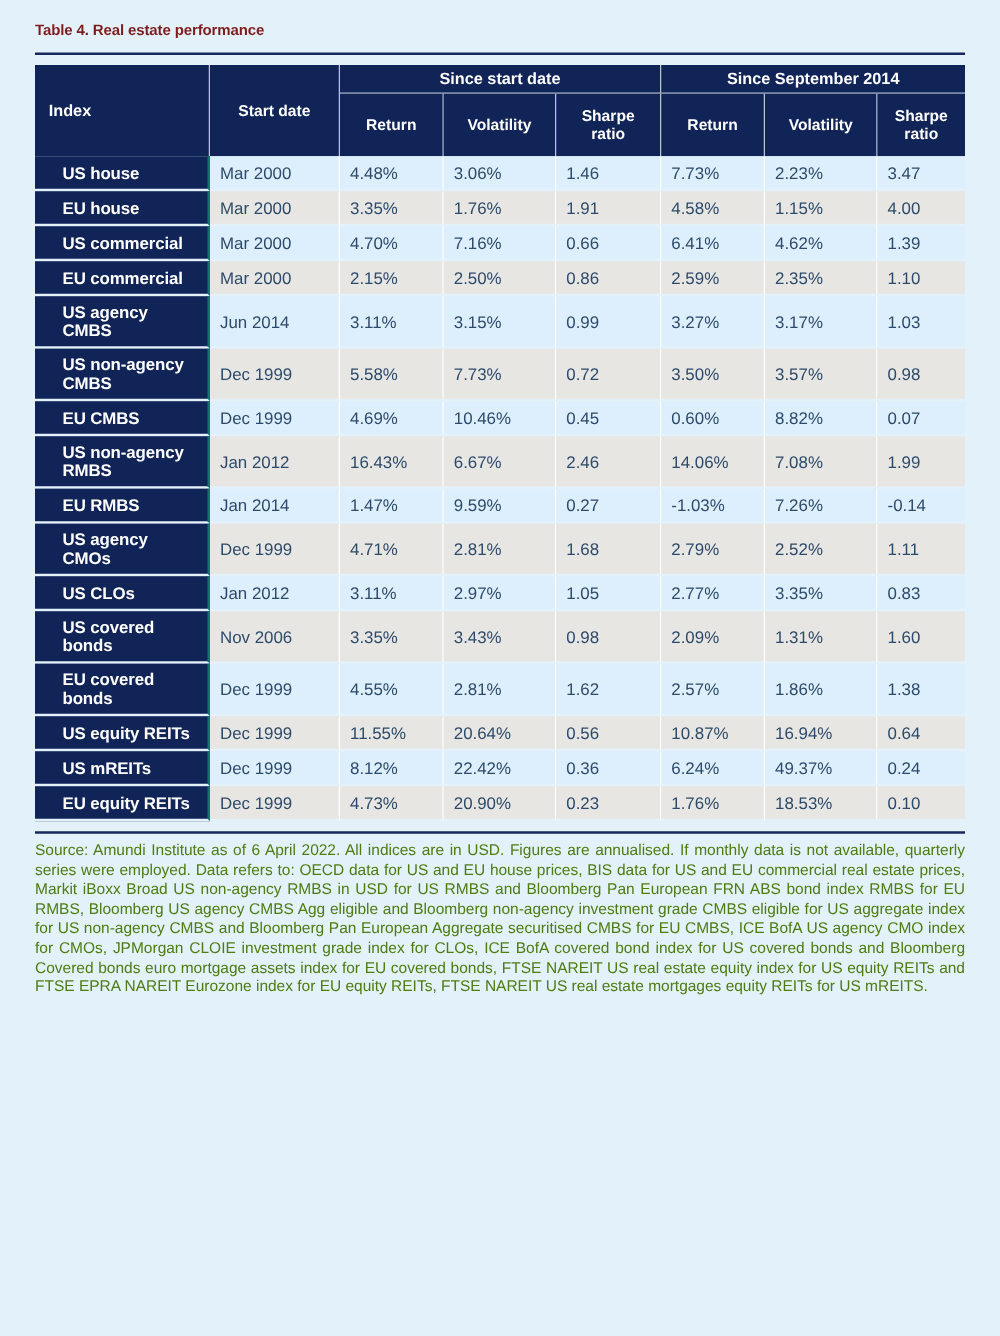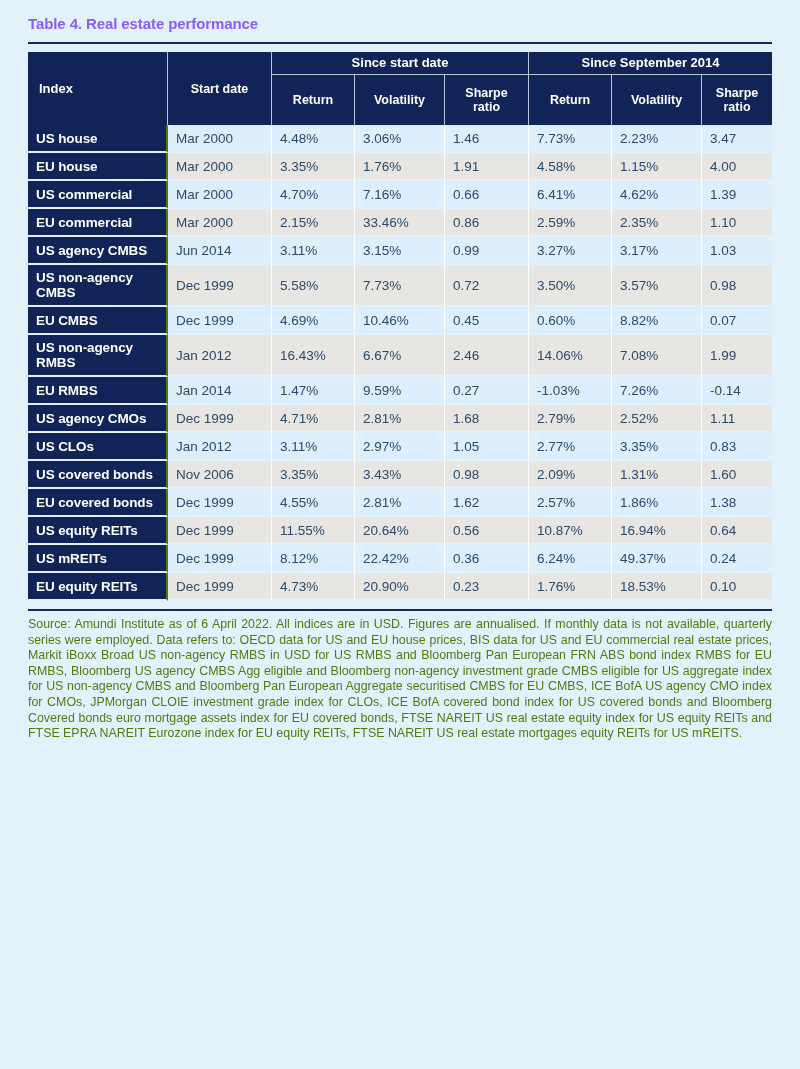--- a/index.html
+++ b/index.html
@@ -28,9 +28,9 @@
     padding-top: 14px;
   }
   .title {
-    font-size: 15px;
+    font-size: 12px;
     font-weight: bold;
-    color: #8b5cf6;
+    color: #7f1d1d;
     letter-spacing: -0.1px;
     line-height: 20px;
     margin: 0 0 8px 0;

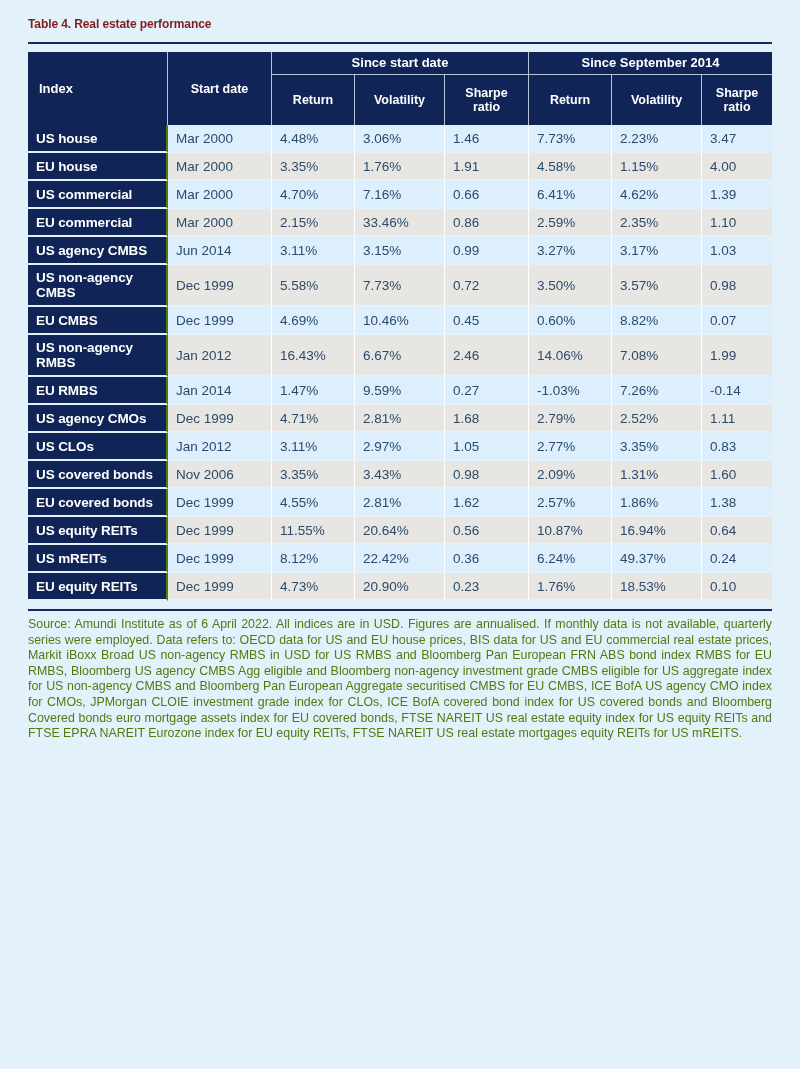--- a/index.html
+++ b/index.html
@@ -102,8 +102,8 @@
     color: #ffffff;
     font-weight: bold;
     font-size: 13.5px;
-    padding-left: 8px;
-    border-right: 2px solid #4d7c0f;
+    padding-left: 22px;
+    border-right: 2px solid #0f766e;
     letter-spacing: -0.1px;
   }
   tr.band-a td { background: #ddeffd; }

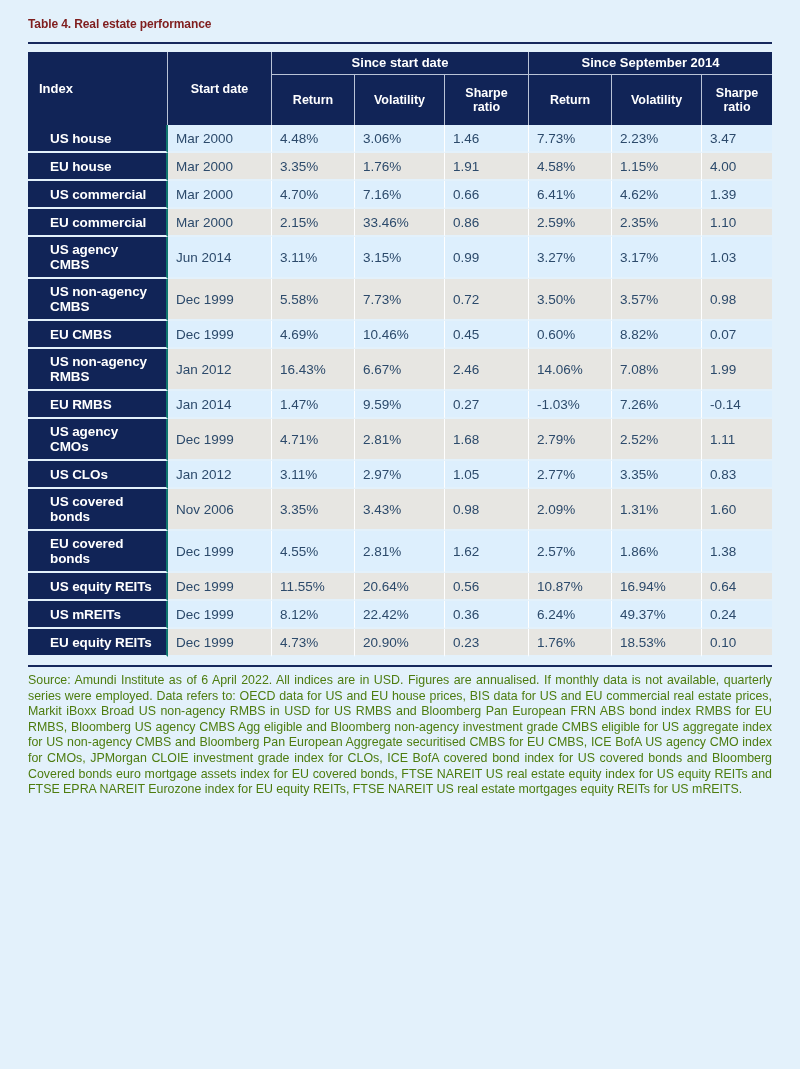--- a/index.html
+++ b/index.html
@@ -208,7 +208,7 @@
           <td class="idx">EU commercial</td>
           <td>Mar 2000</td>
           <td>2.15%</td>
-          <td>33.46%</td>
+          <td>2.50%</td>
           <td>0.86</td>
           <td>2.59%</td>
           <td>2.35%</td>

